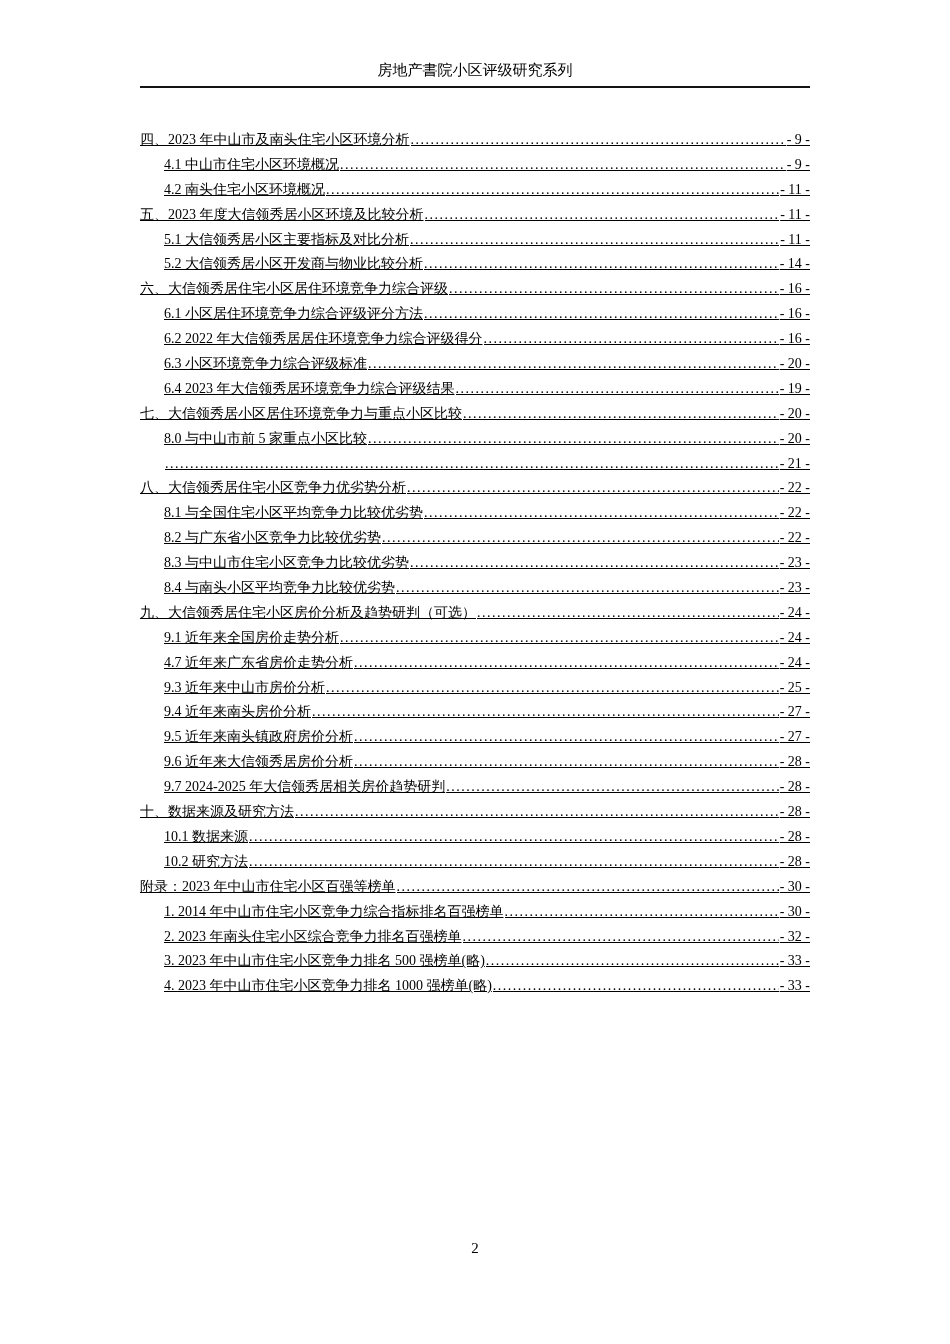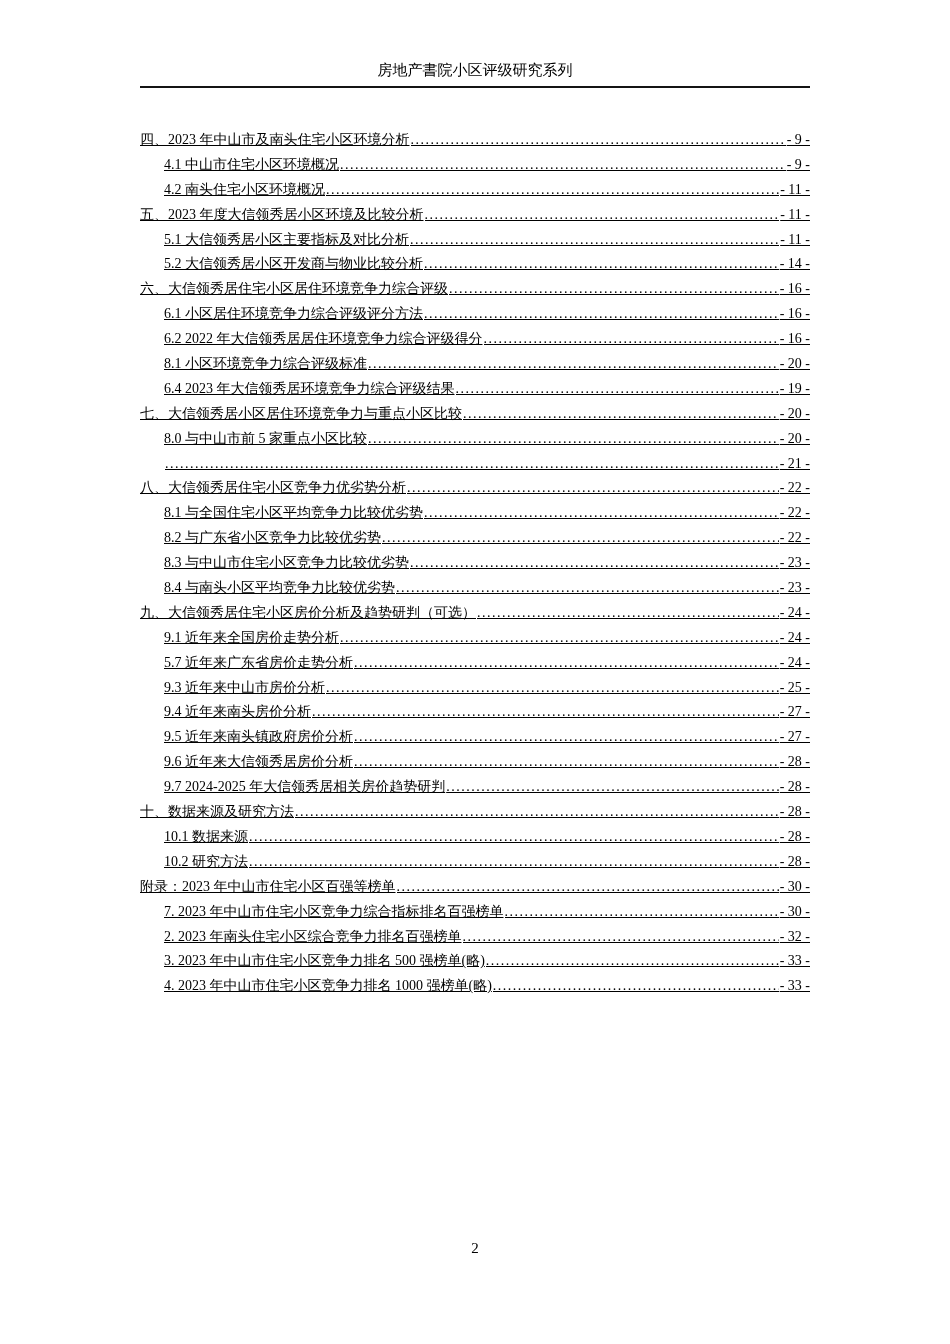--- a/index.html
+++ b/index.html
@@ -131,7 +131,7 @@
   </div>
 
   <div class="toc-row level-2">
-    <span class="toc-title">8.1 小区环境竞争力综合评级标准</span>
+    <span class="toc-title">6.3 小区环境竞争力综合评级标准</span>
     <span class="toc-dots">............................................................................................................................................................................................................................................................................................................</span>
     <span class="toc-page">- 20 -</span>
   </div>

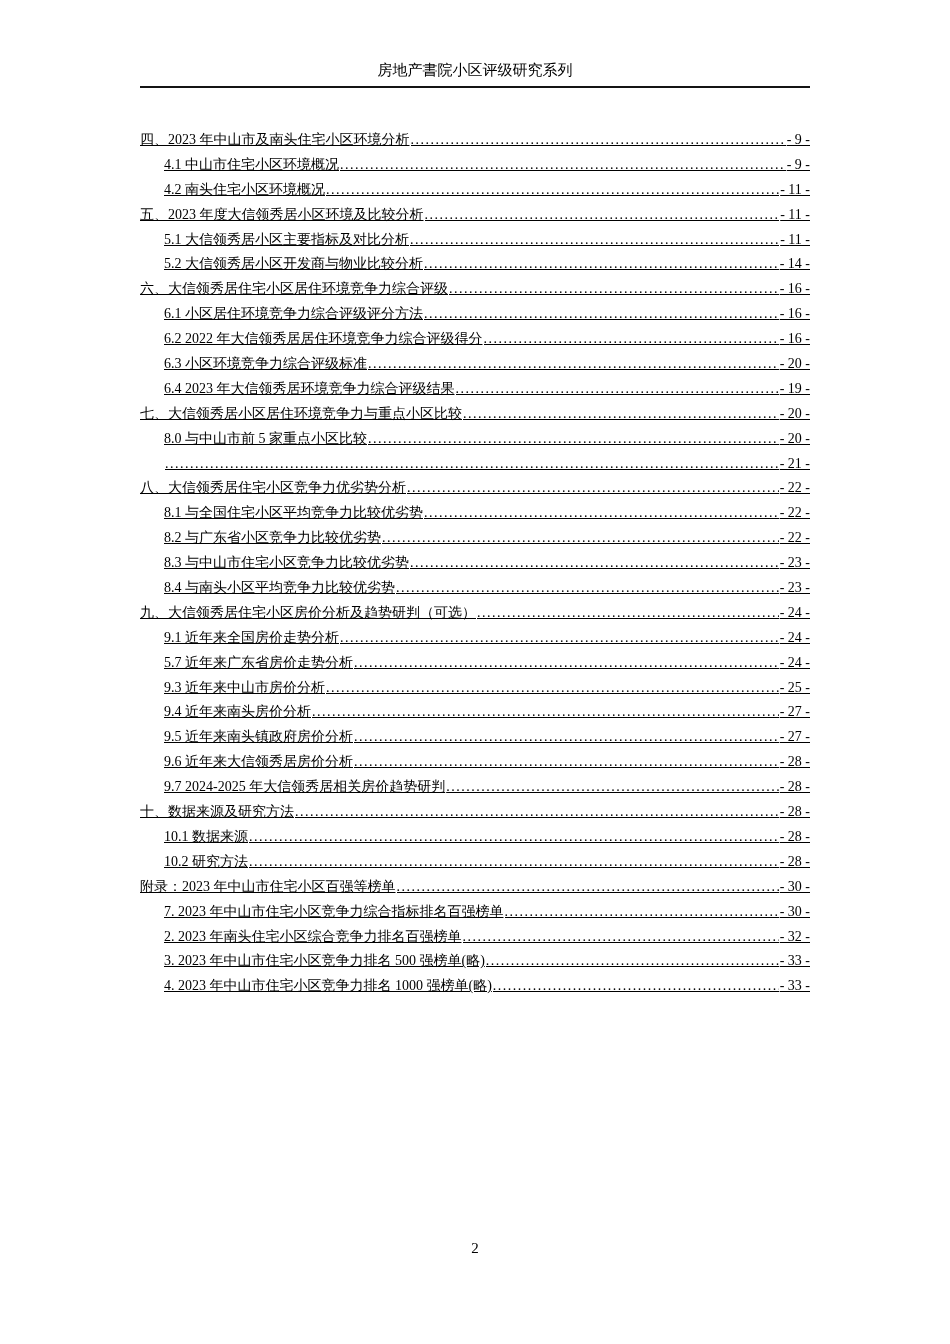--- a/index.html
+++ b/index.html
@@ -202,7 +202,7 @@
   </div>
 
   <div class="toc-row level-2">
-    <span class="toc-title">5.7 近年来广东省房价走势分析</span>
+    <span class="toc-title">4.7 近年来广东省房价走势分析</span>
     <span class="toc-dots">............................................................................................................................................................................................................................................................................................................</span>
     <span class="toc-page">- 24 -</span>
   </div>

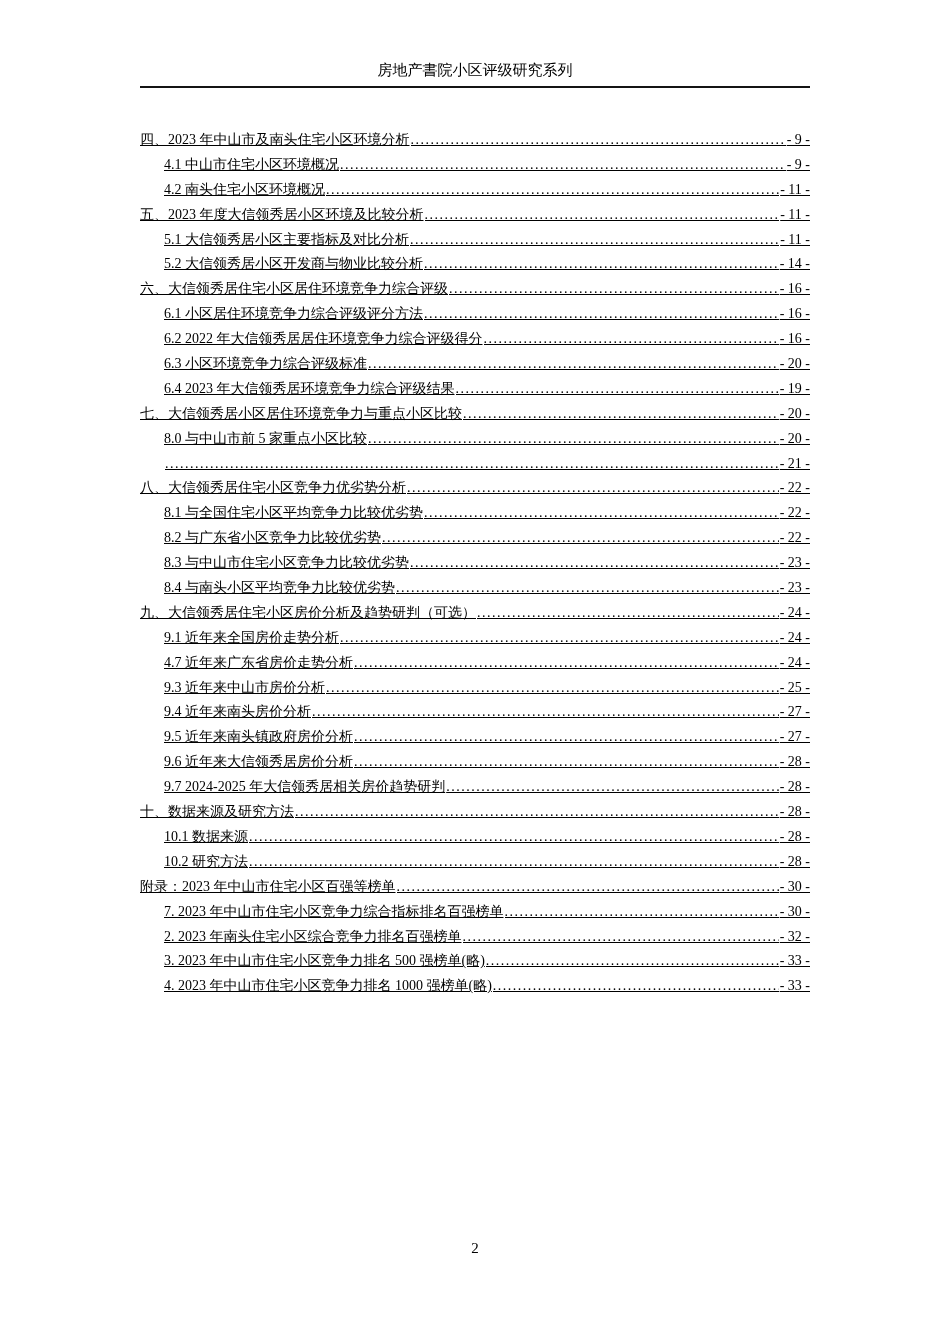--- a/index.html
+++ b/index.html
@@ -262,7 +262,7 @@
   </div>
 
   <div class="toc-row level-2">
-    <span class="toc-title">7. 2023 年中山市住宅小区竞争力综合指标排名百强榜单</span>
+    <span class="toc-title">1. 2014 年中山市住宅小区竞争力综合指标排名百强榜单</span>
     <span class="toc-dots">............................................................................................................................................................................................................................................................................................................</span>
     <span class="toc-page">- 30 -</span>
   </div>

